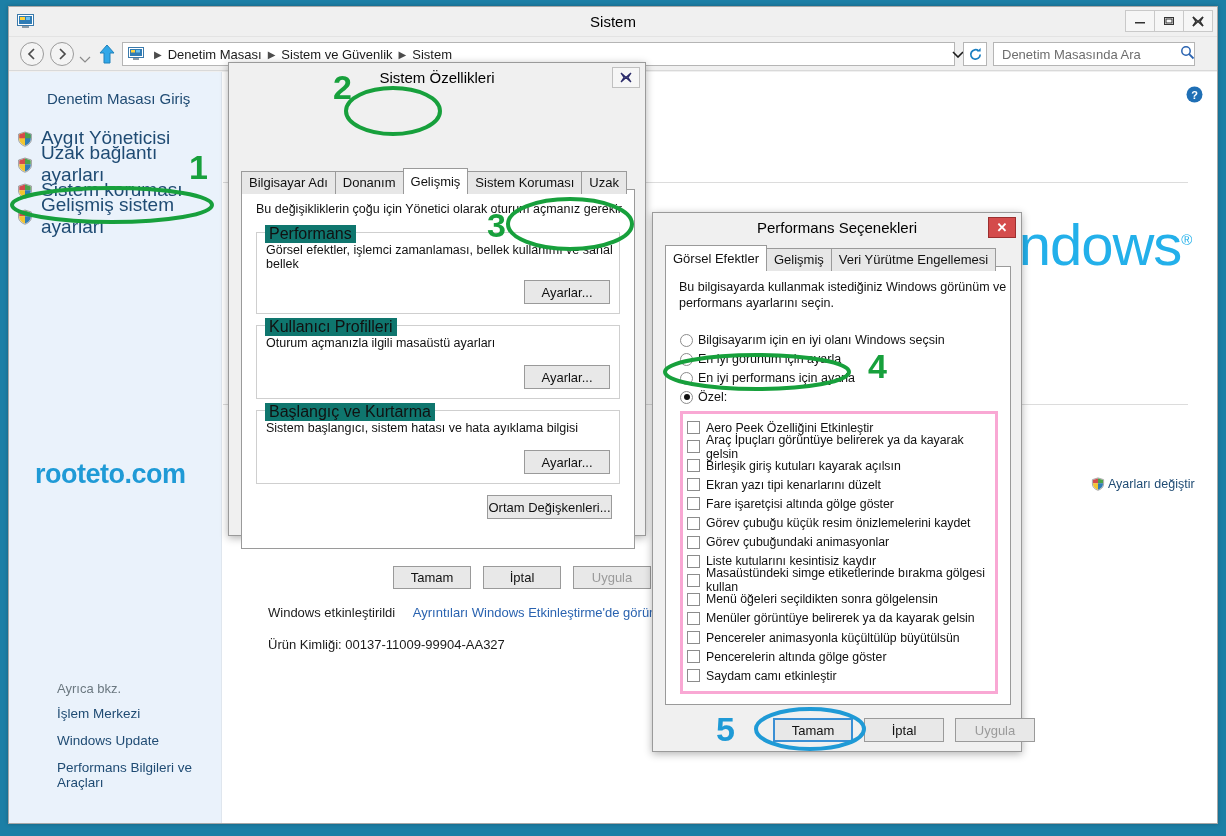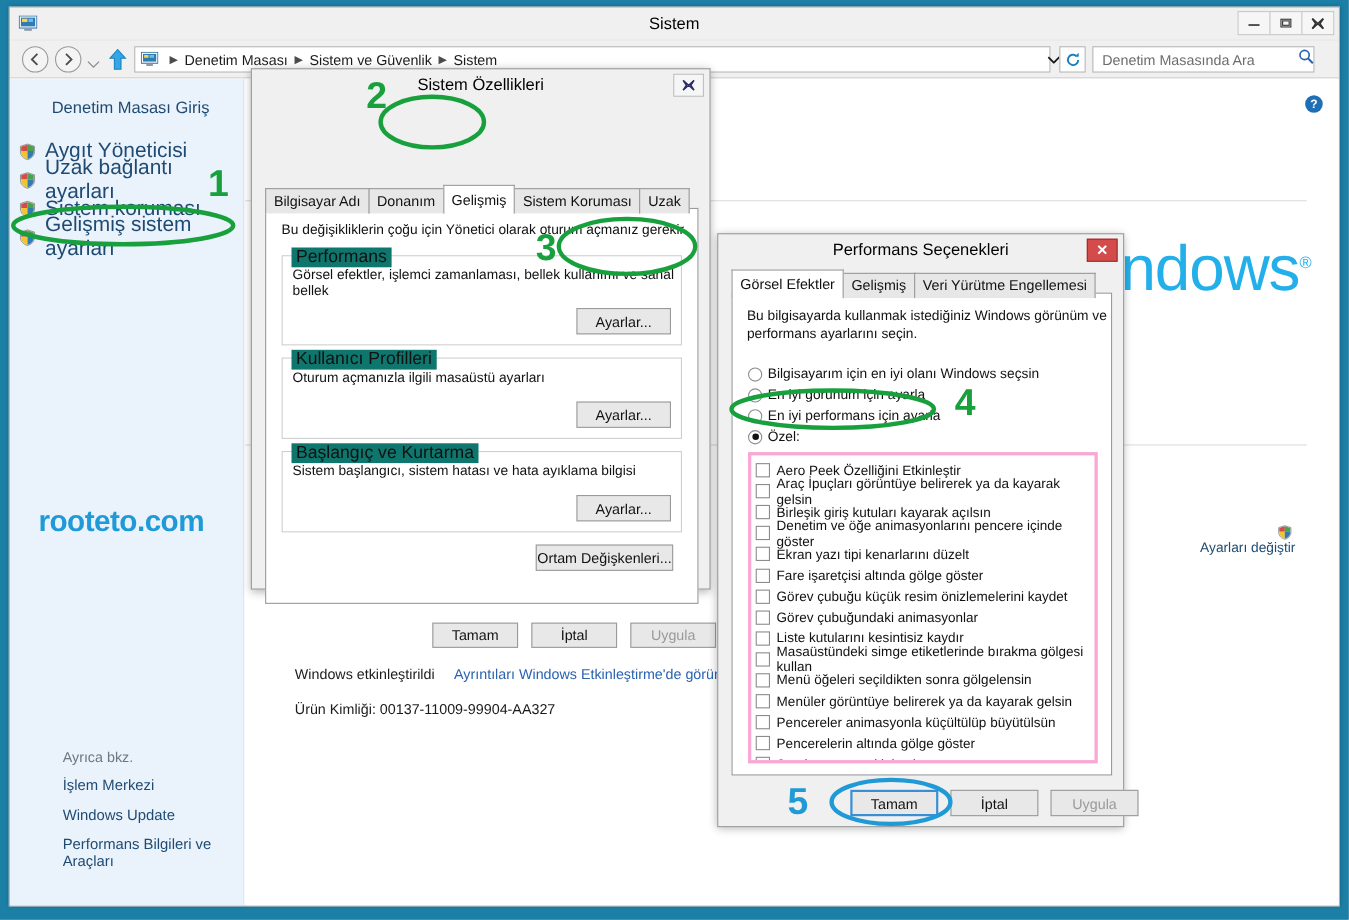--- a/index.html
+++ b/index.html
@@ -611,10 +611,6 @@
           </div>
         <div class="checkrow">
             <span class="cbox"></span>
-            <span>Denetim ve öğe animasyonlarını pencere içinde göster</span>
-          </div>
-        <div class="checkrow">
-            <span class="cbox"></span>
             <span>Ekran yazı tipi kenarlarını düzelt</span>
           </div>
         <div class="checkrow">

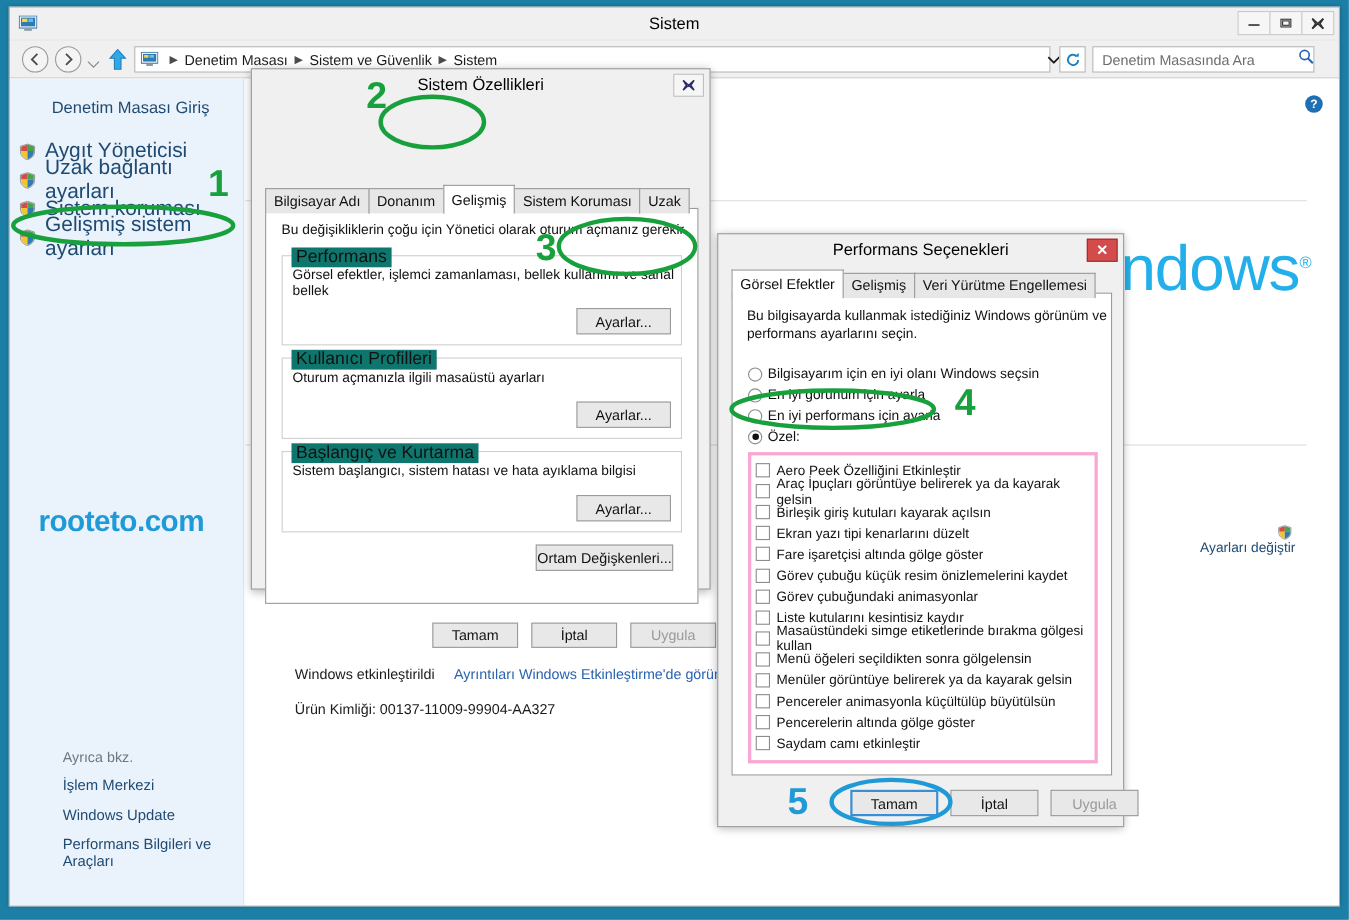--- a/index.html
+++ b/index.html
@@ -181,8 +181,8 @@
   }
   #changeSettings {
     position: absolute; left: 868px; top: 405px;
-    display: flex; align-items: flex-end;
-    font-size: 12.5px; color: #1f4b73; flex-direction: column;
+    display: flex; align-items: center;
+    font-size: 12.5px; color: #1f4b73;
   }
   #changeSettings .shield { width: 14px; height: 14px; margin-right: 3px; }
 

